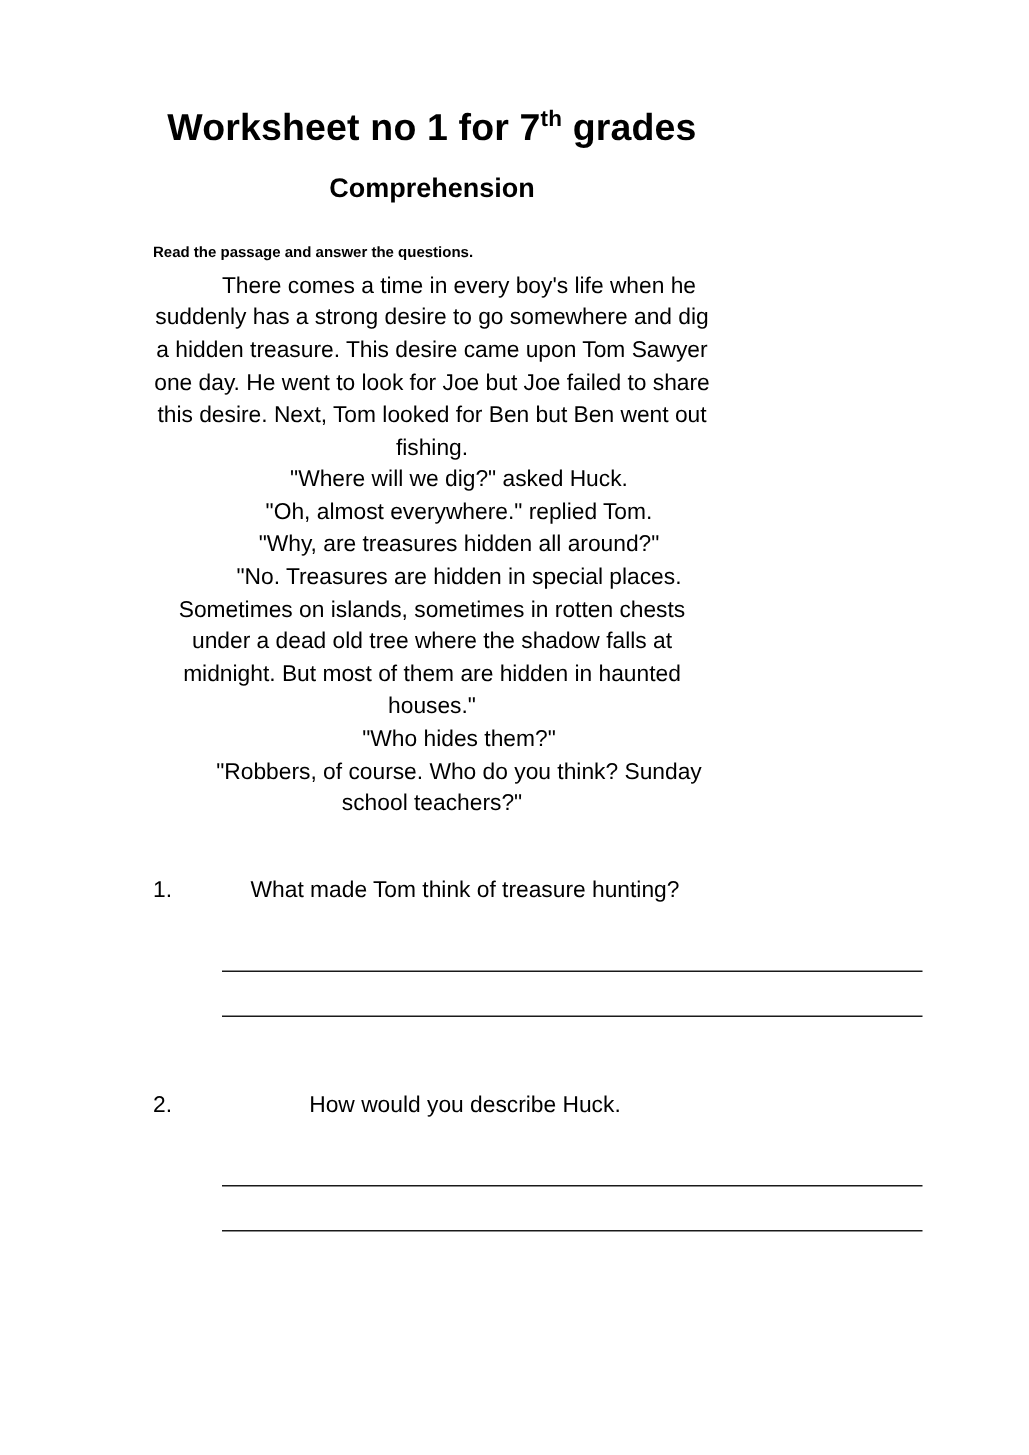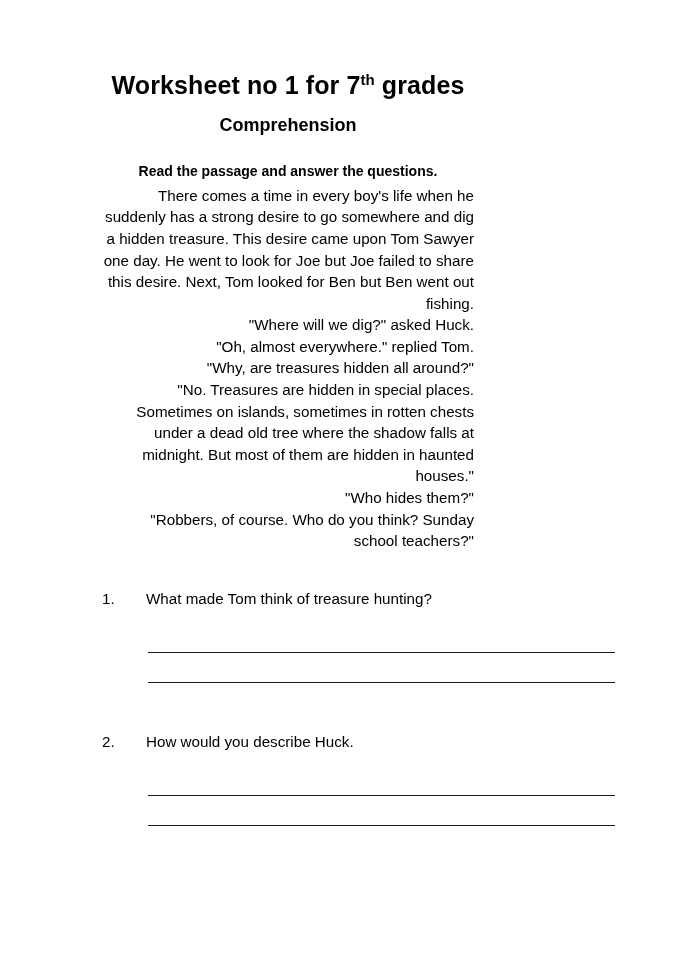--- a/index.html
+++ b/index.html
@@ -43,9 +43,9 @@
   }
   .instruction {
     font-weight: bold;
-    font-size: 14px;
+    font-size: 10px;
     margin: 26px 0 0 0;
-    text-align: center;
+    text-align: left;
   }
   .passage-title {
     text-align: center;

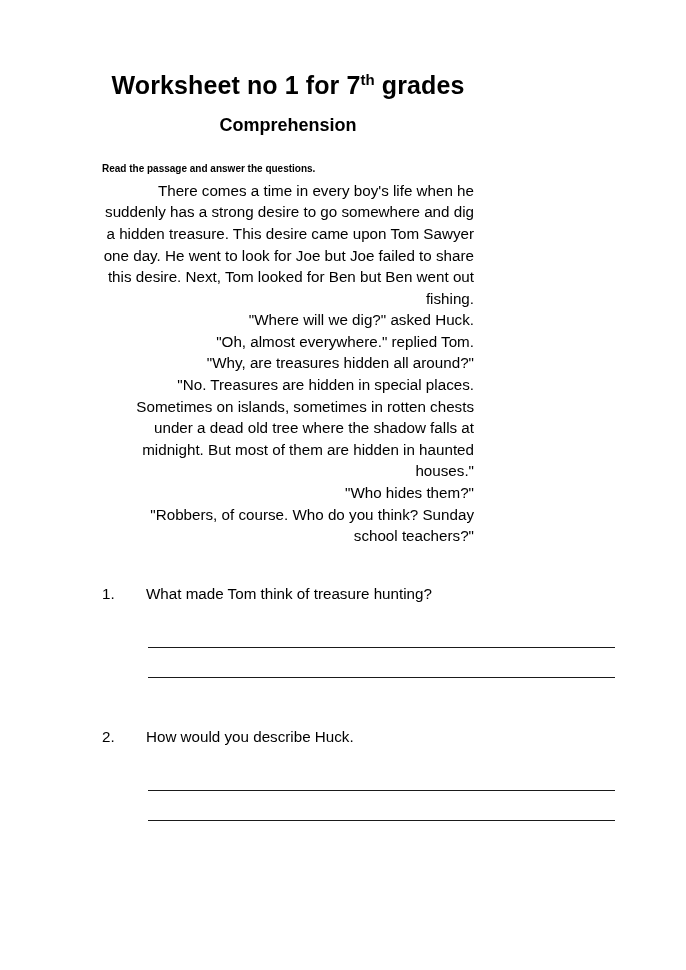--- a/index.html
+++ b/index.html
@@ -58,7 +58,7 @@
     margin: 6px 0 0 0;
     font-size: 15.2px;
     line-height: 1.42;
-    text-align: right;
+    text-align: center;
   }
   .passage p {
     margin: 0;

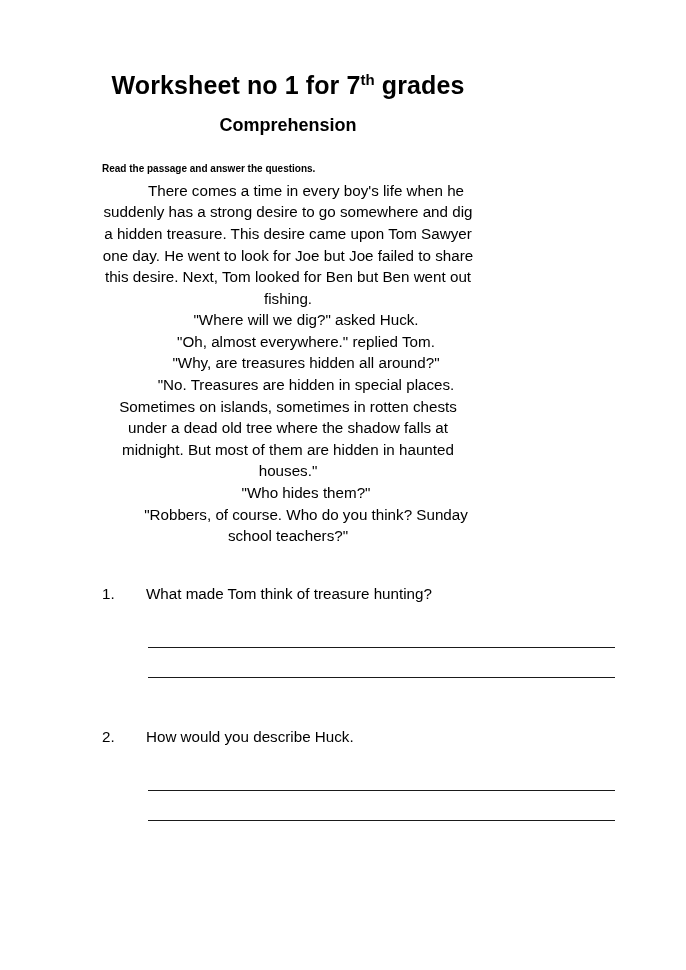--- a/index.html
+++ b/index.html
@@ -81,6 +81,7 @@
   }
   .q-text {
     flex: 1 1 auto;
+    text-align: center;
   }
   .answer-lines {
     margin-top: 16px;

